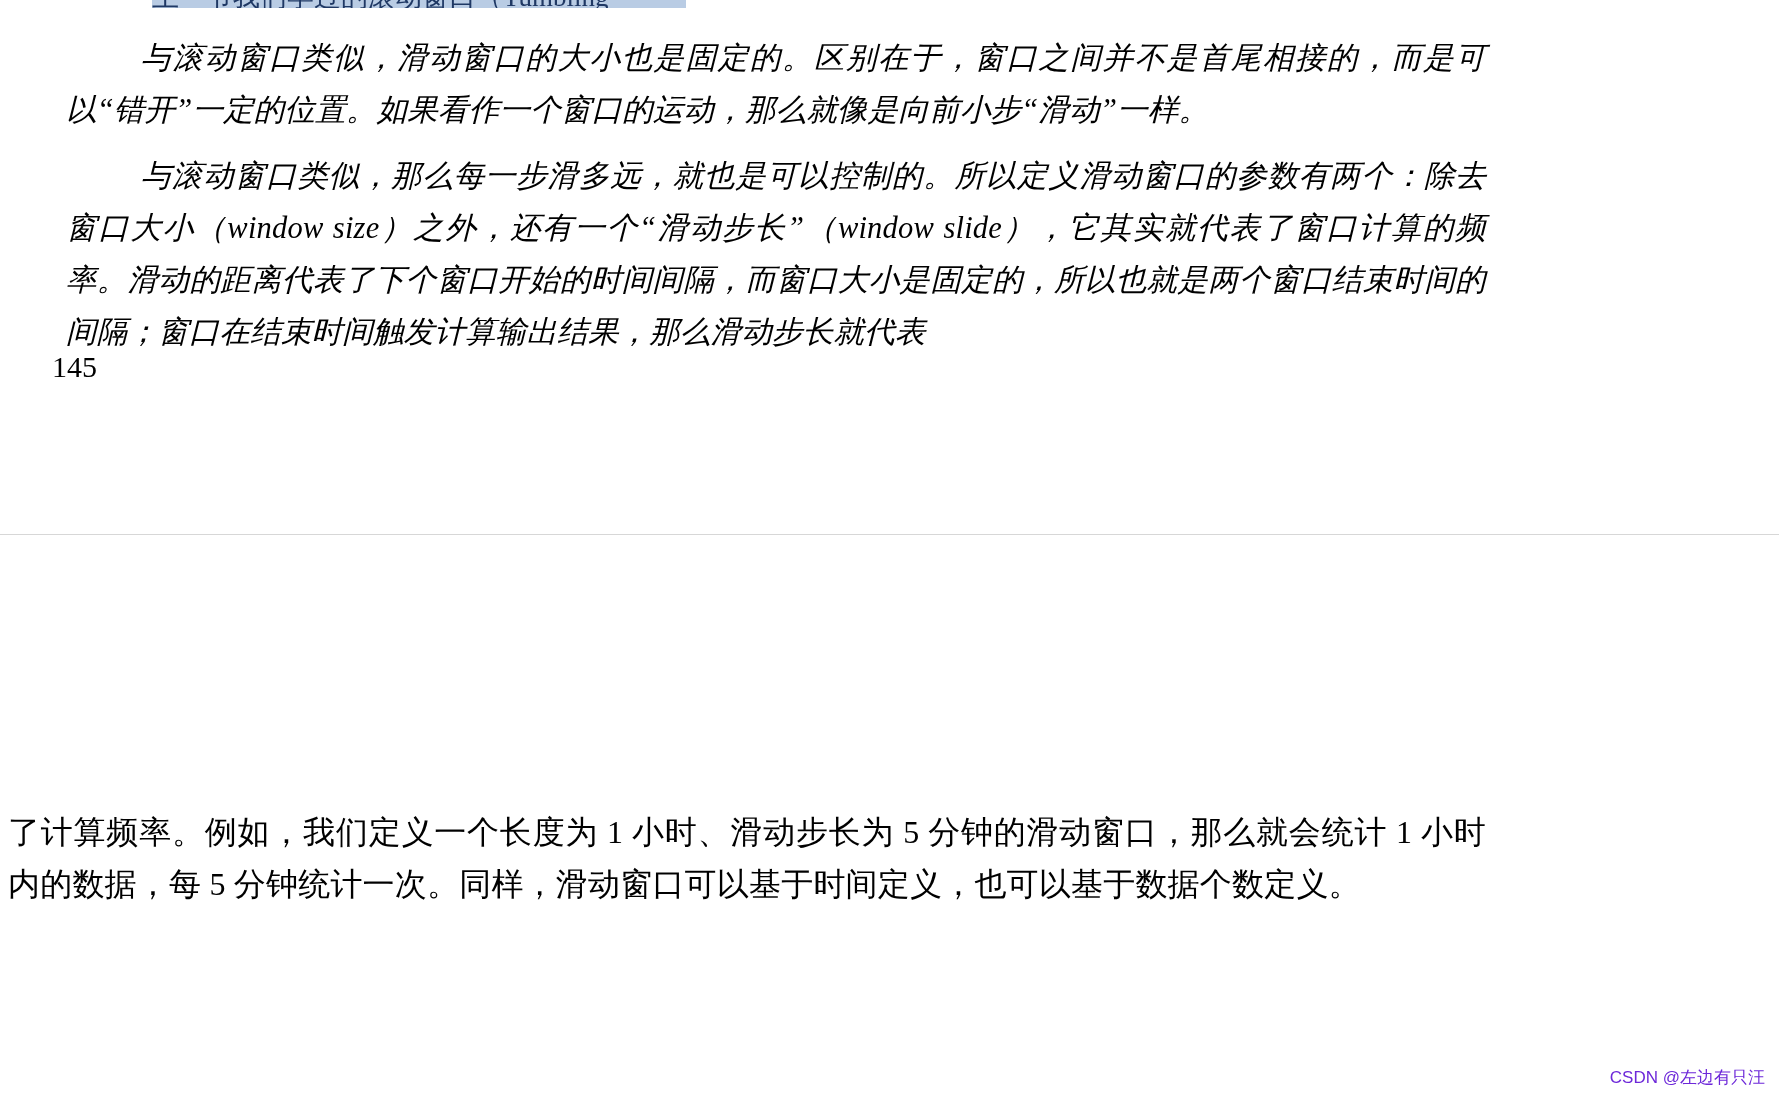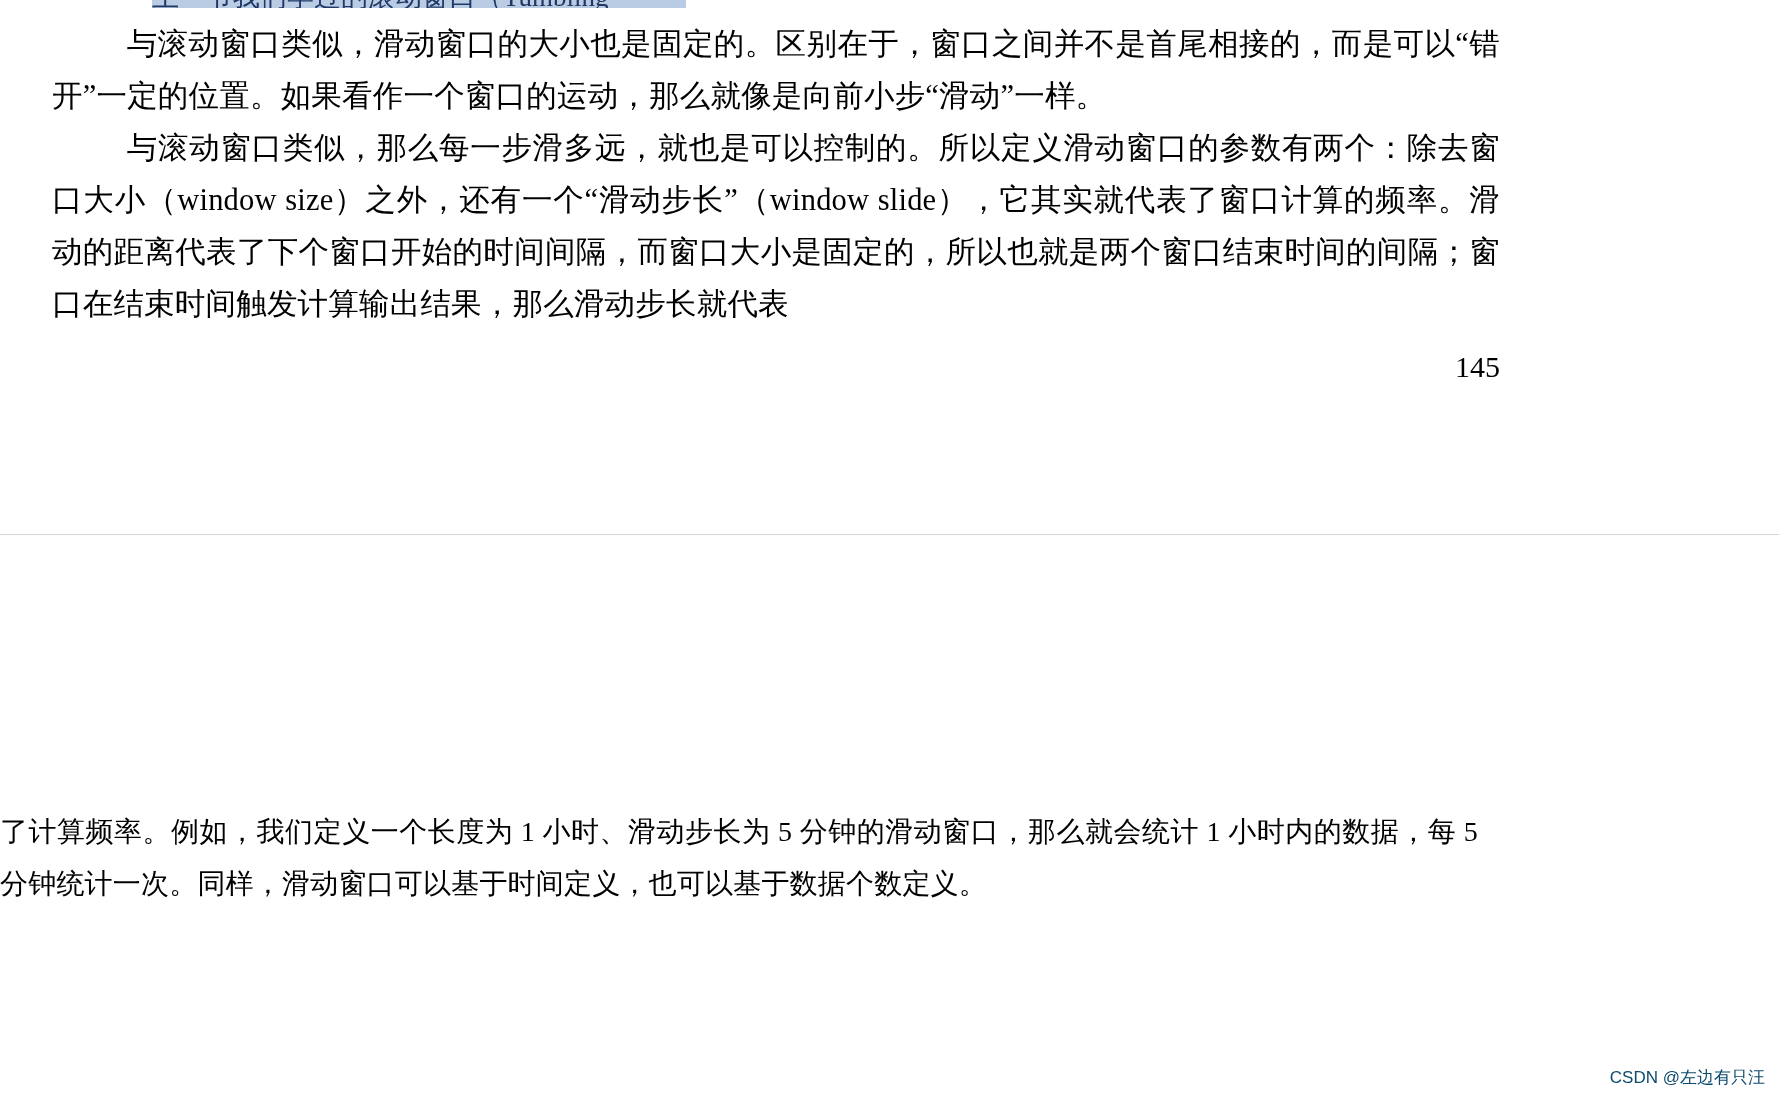--- a/index.html
+++ b/index.html
@@ -52,7 +52,8 @@
     letter-spacing: 0.2px;
   }
   .block-upper p {
-    margin: 0;
+    margin: 14px;
+    font-style: italic;
   }
   .block-upper p.indent {
     text-indent: 2.45em;

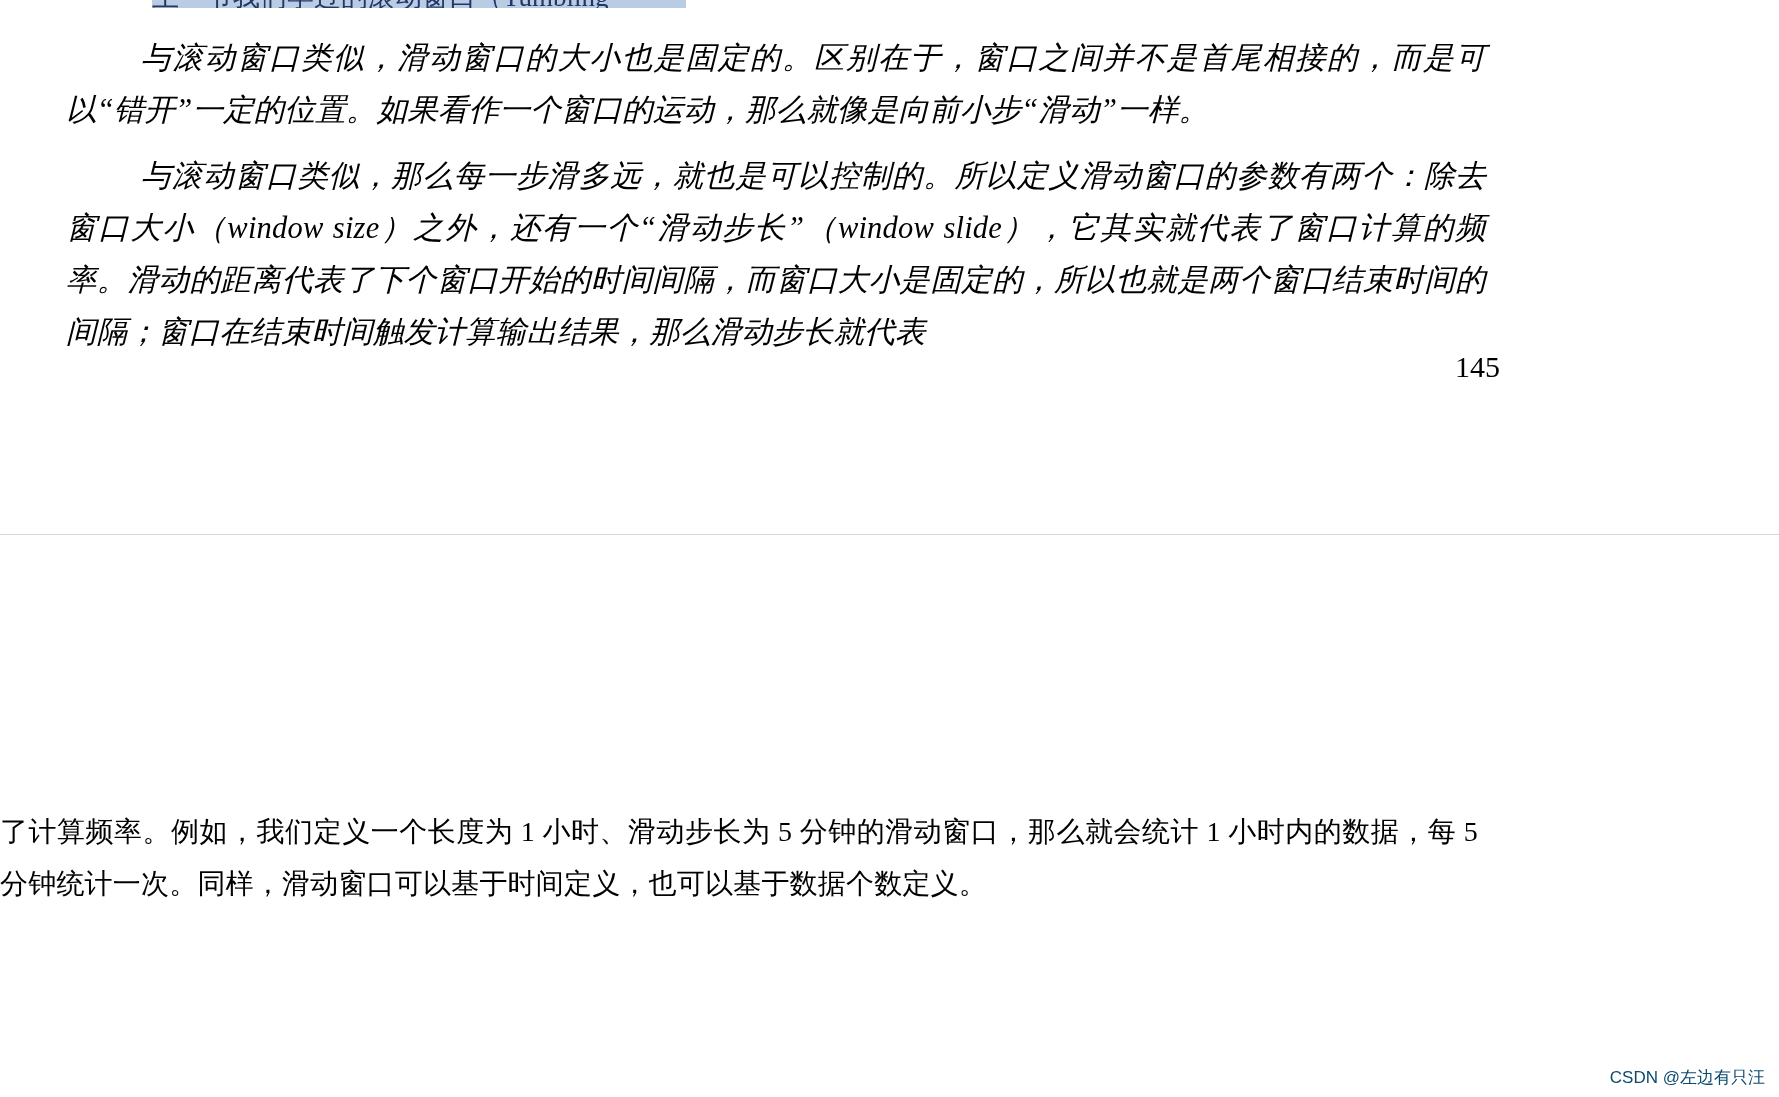--- a/index.html
+++ b/index.html
@@ -65,7 +65,6 @@
     left: 52px;
     top: 345px;
     width: 1448px;
-    text-align: right;
     font-size: 30px;
     line-height: 44px;
   }

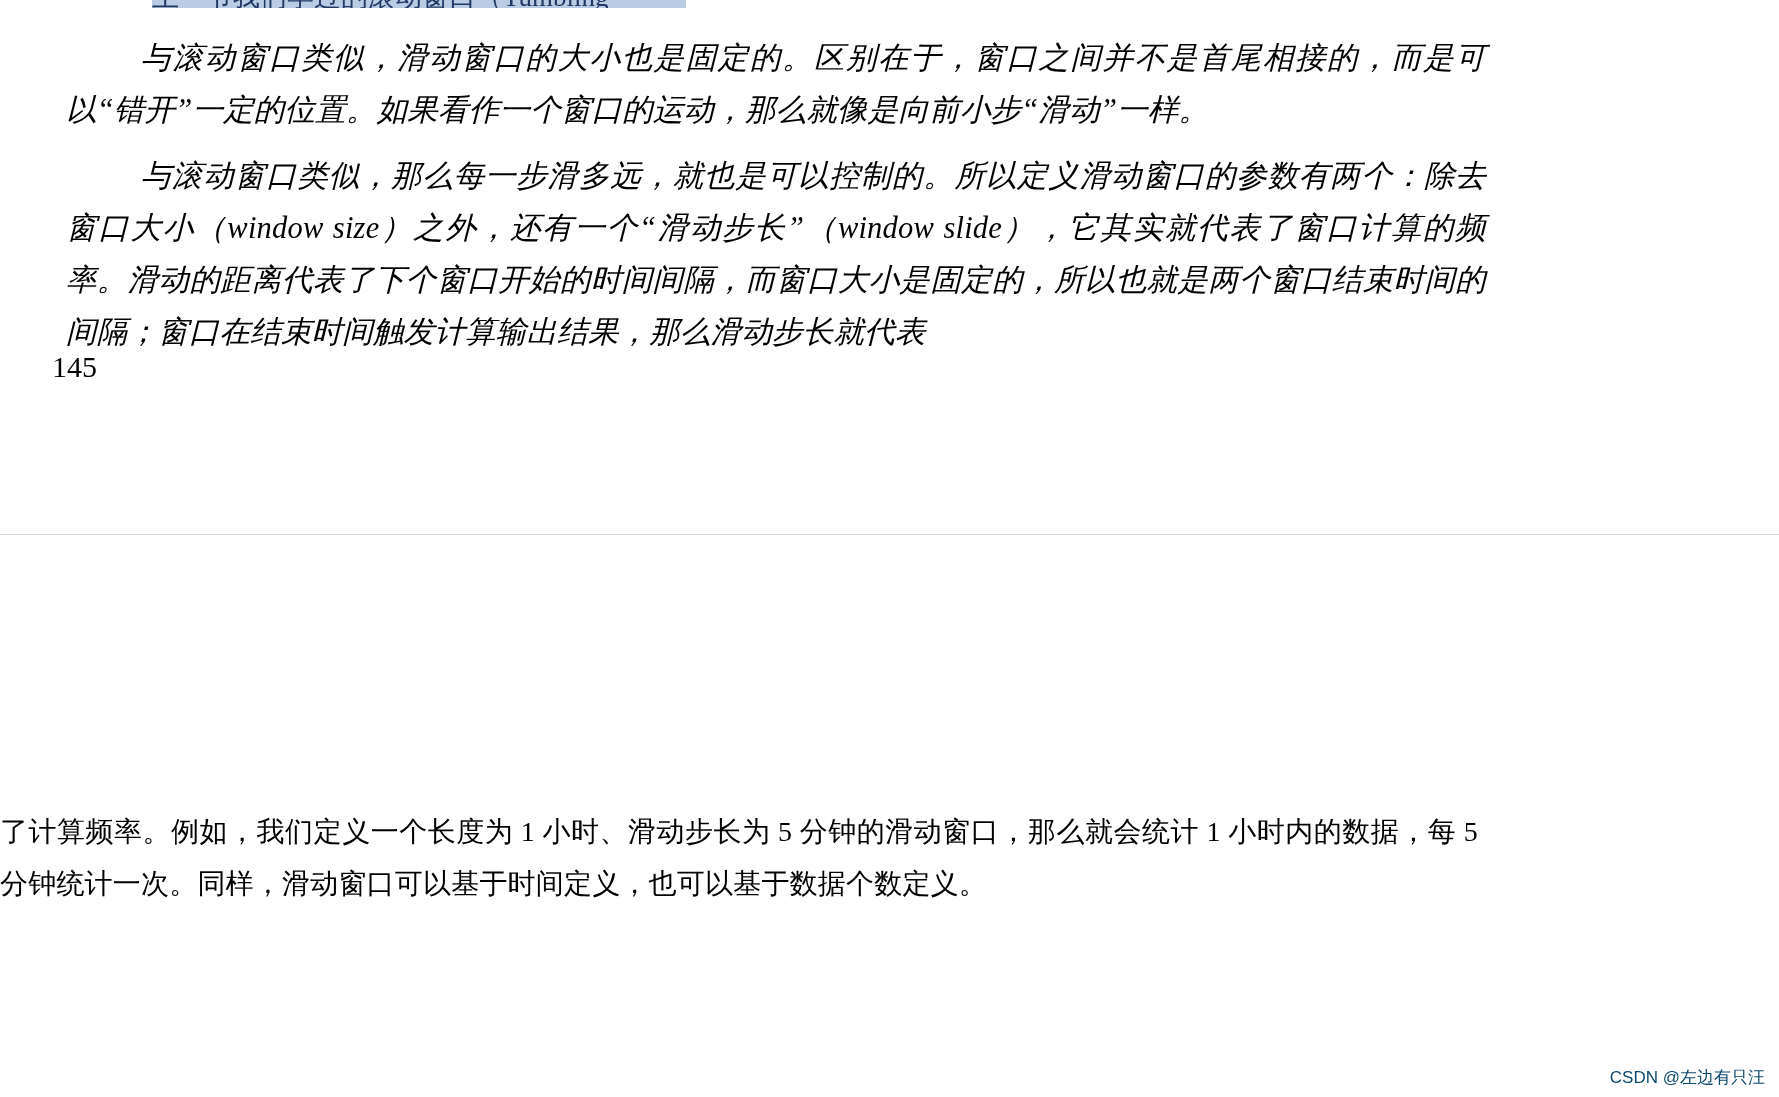--- a/index.html
+++ b/index.html
@@ -85,11 +85,12 @@
     left: 0px;
     top: 806px;
     width: 1478px;
-    font-size: 28px;
+    font-size: 32px;
     line-height: 52px;
     text-align: justify;
     text-justify: inter-ideograph;
     letter-spacing: 0.2px;
+    padding-left: 8px;
   }
   .block-lower p {
     margin: 0;

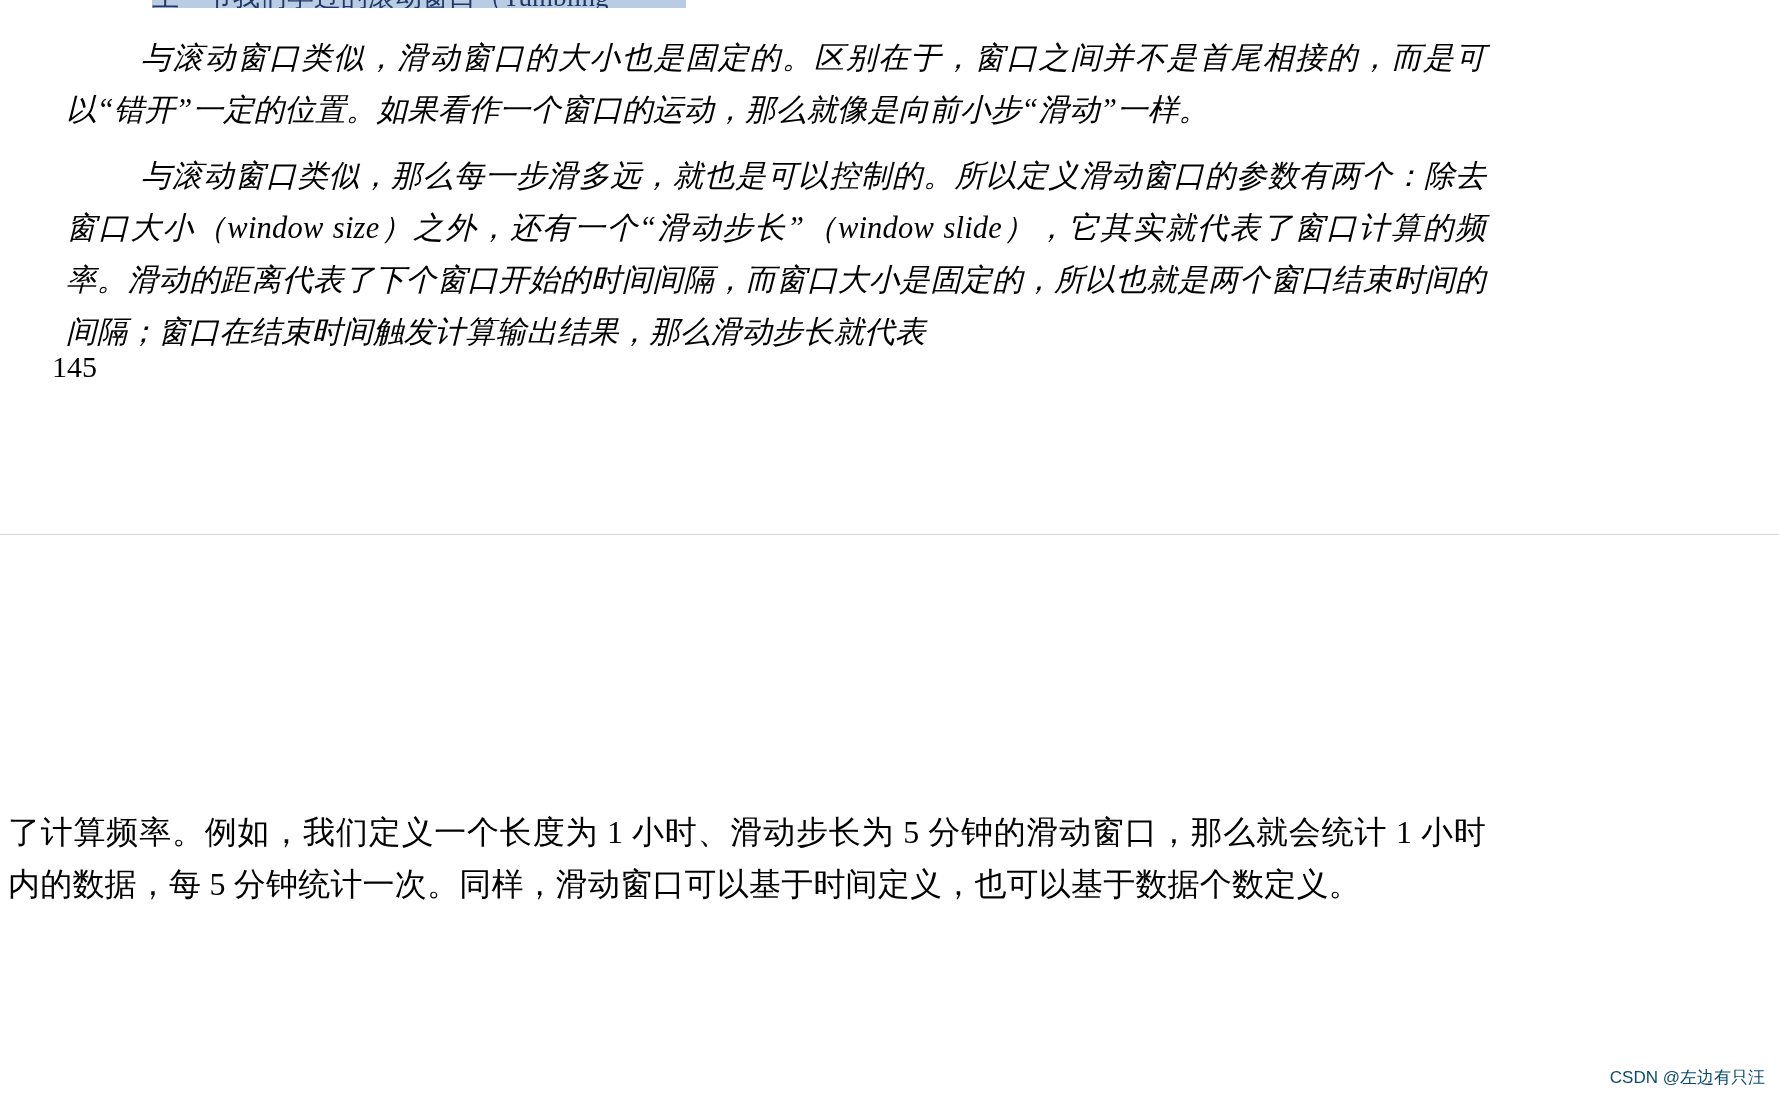--- a/index.html
+++ b/index.html
@@ -103,7 +103,7 @@
     bottom: 8px;
     font-family: "Liberation Sans", sans-serif;
     font-size: 17px;
-    color: #0c4a6e;
+    color: #6d28d9;
     white-space: nowrap;
   }
 </style>

